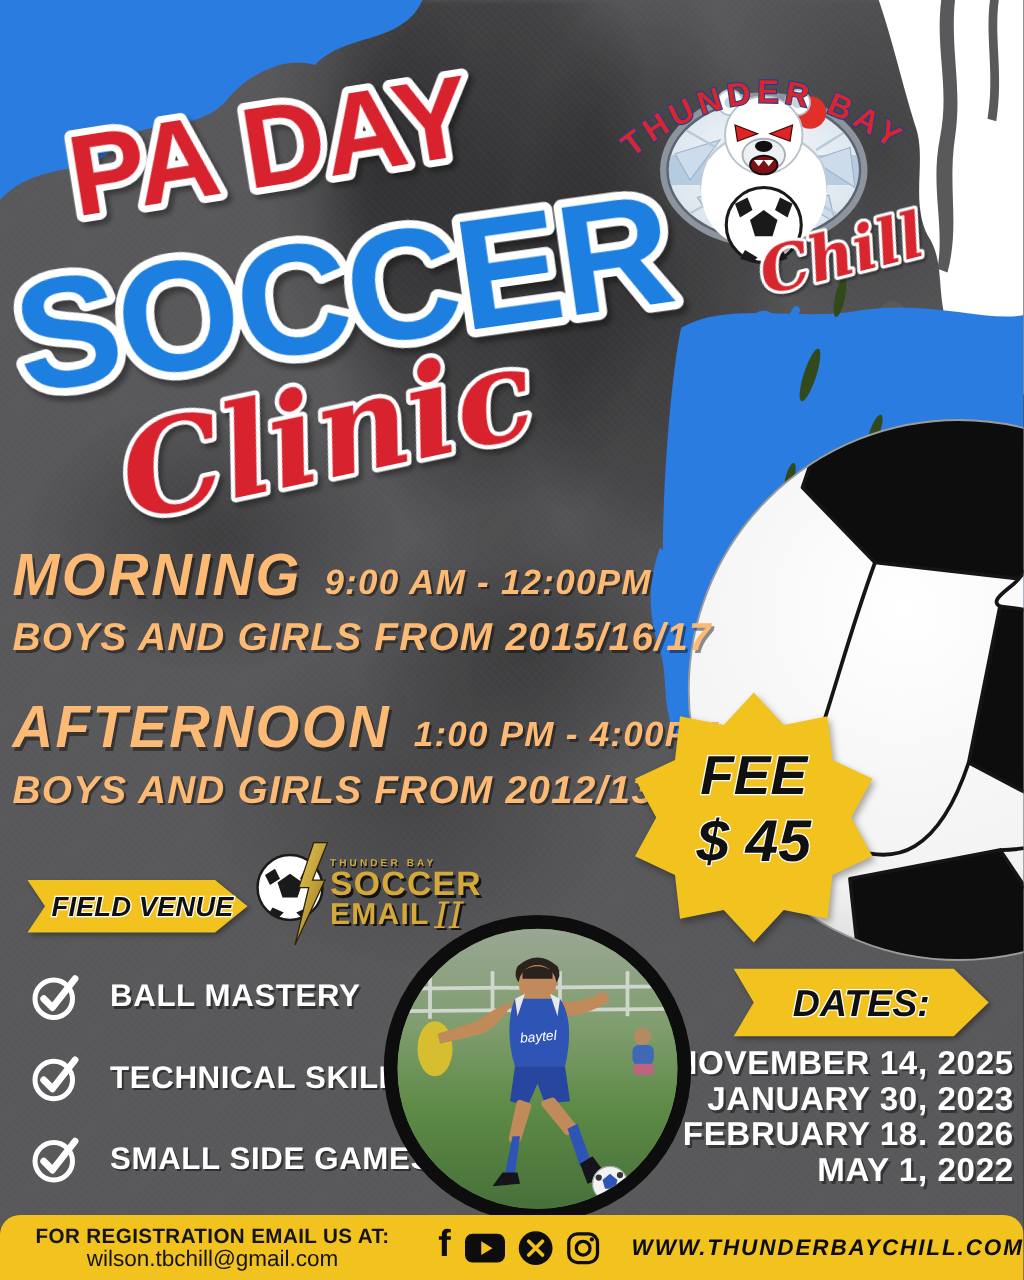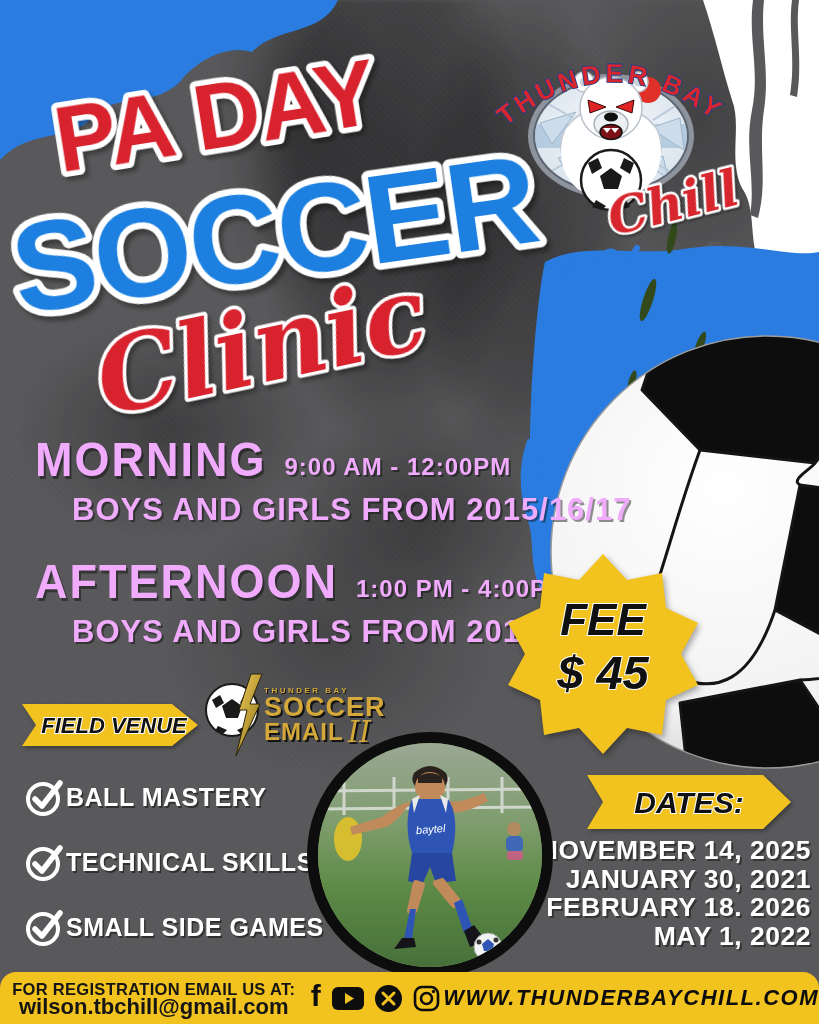--- a/index.html
+++ b/index.html
@@ -39,7 +39,7 @@
     filter:drop-shadow(1px 2px 1px rgba(0,0,0,.4));}
 
   
-  .session{left:35px;color:#f0abfc;font-weight:700;}
+  .session{left:10px;color:#fdba74;font-style:italic;font-weight:700;}
   .s1{top:434px;} .s2{top:556px;}
   .s-row{display:flex;align-items:baseline;gap:18px;white-space:nowrap;}
   .s-name{font-size:45px;letter-spacing:2px;text-shadow:2px 3px 0 rgba(8,8,8,.45);display:inline-block;transform:scaleY(1.06);}

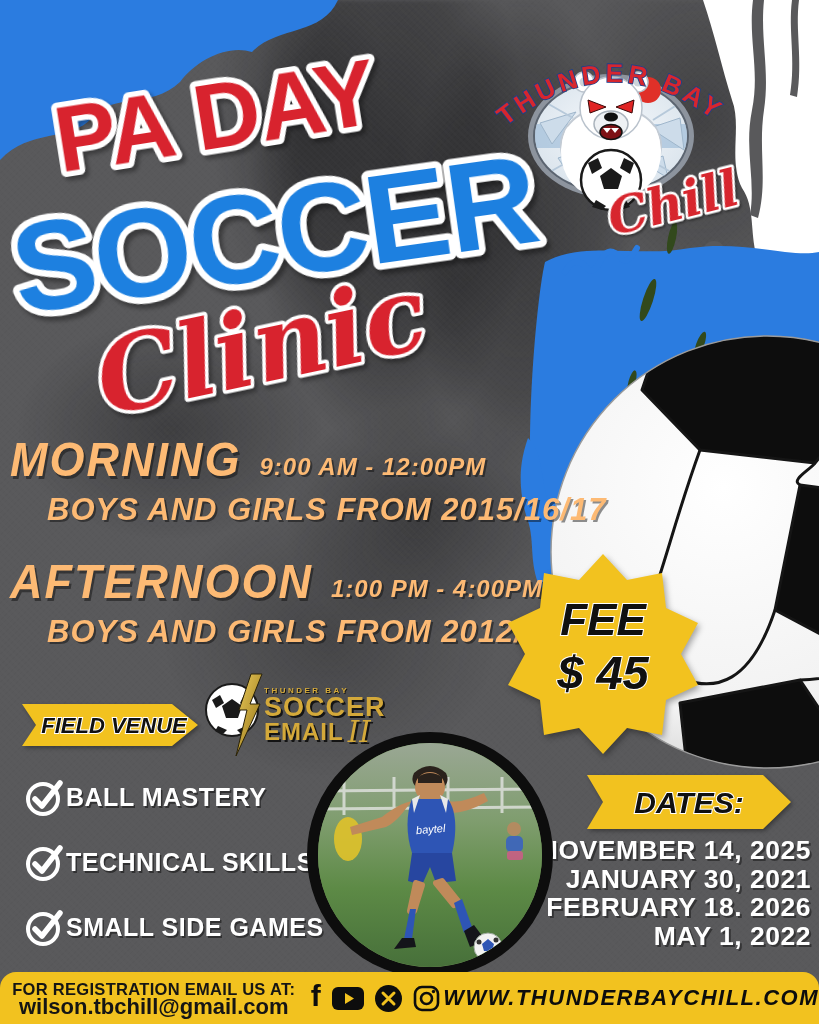--- a/index.html
+++ b/index.html
@@ -43,7 +43,7 @@
   .s1{top:434px;} .s2{top:556px;}
   .s-row{display:flex;align-items:baseline;gap:18px;white-space:nowrap;}
   .s-name{font-size:45px;letter-spacing:2px;text-shadow:2px 3px 0 rgba(8,8,8,.45);display:inline-block;transform:scaleY(1.06);}
-  .s-time{font-size:24px;letter-spacing:1px;text-shadow:2px 2px 0 rgba(8,8,8,.45);}
+  .s-time{font-size:28px;letter-spacing:1px;text-shadow:2px 2px 0 rgba(8,8,8,.45);}
   .s-group{font-size:31px;letter-spacing:1px;margin-top:6px;text-shadow:2px 2px 0 rgba(8,8,8,.45);white-space:nowrap;margin-left:37px;}
 
   

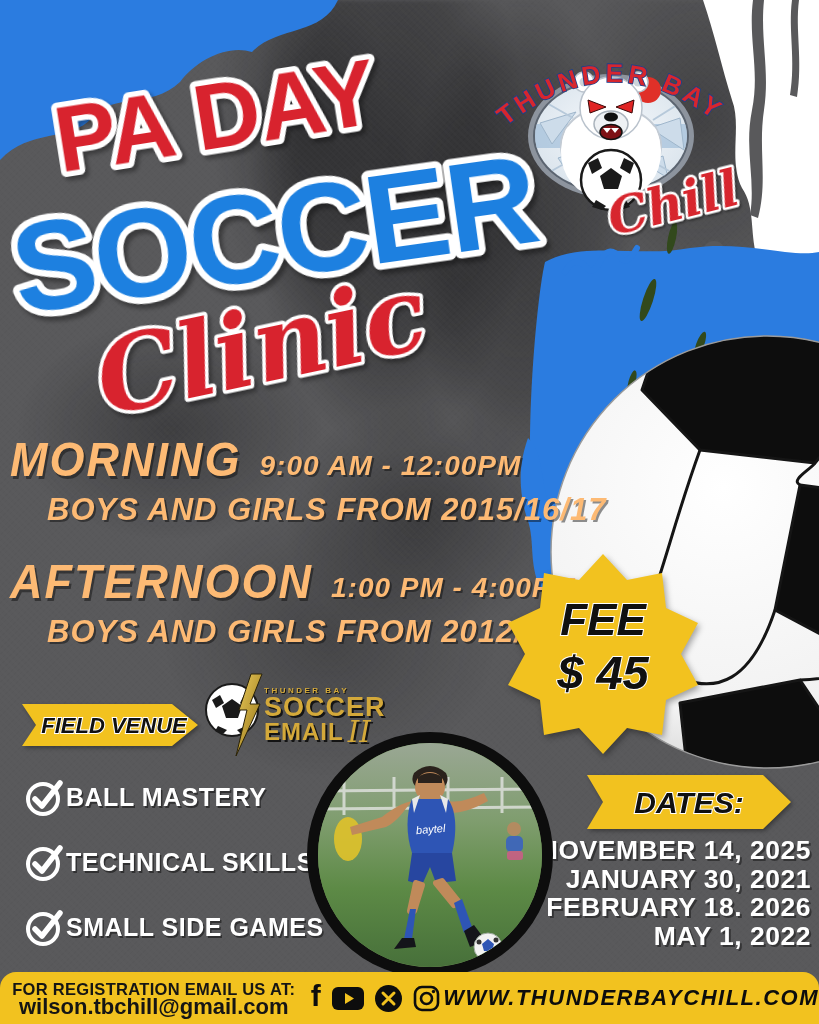--- a/index.html
+++ b/index.html
@@ -44,7 +44,7 @@
   .s-row{display:flex;align-items:baseline;gap:18px;white-space:nowrap;}
   .s-name{font-size:45px;letter-spacing:2px;text-shadow:2px 3px 0 rgba(8,8,8,.45);display:inline-block;transform:scaleY(1.06);}
   .s-time{font-size:28px;letter-spacing:1px;text-shadow:2px 2px 0 rgba(8,8,8,.45);}
-  .s-group{font-size:31px;letter-spacing:1px;margin-top:6px;text-shadow:2px 2px 0 rgba(8,8,8,.45);white-space:nowrap;margin-left:37px;}
+  .s-group{font-size:31px;letter-spacing:1px;margin-top:6px;text-shadow:2px 2px 0 rgba(8,8,8,.45);white-space:nowrap;}
 
   
   .badge-text{fill:#101010;stroke:#fff;stroke-width:2px;paint-order:stroke;font-weight:700;font-style:italic;}

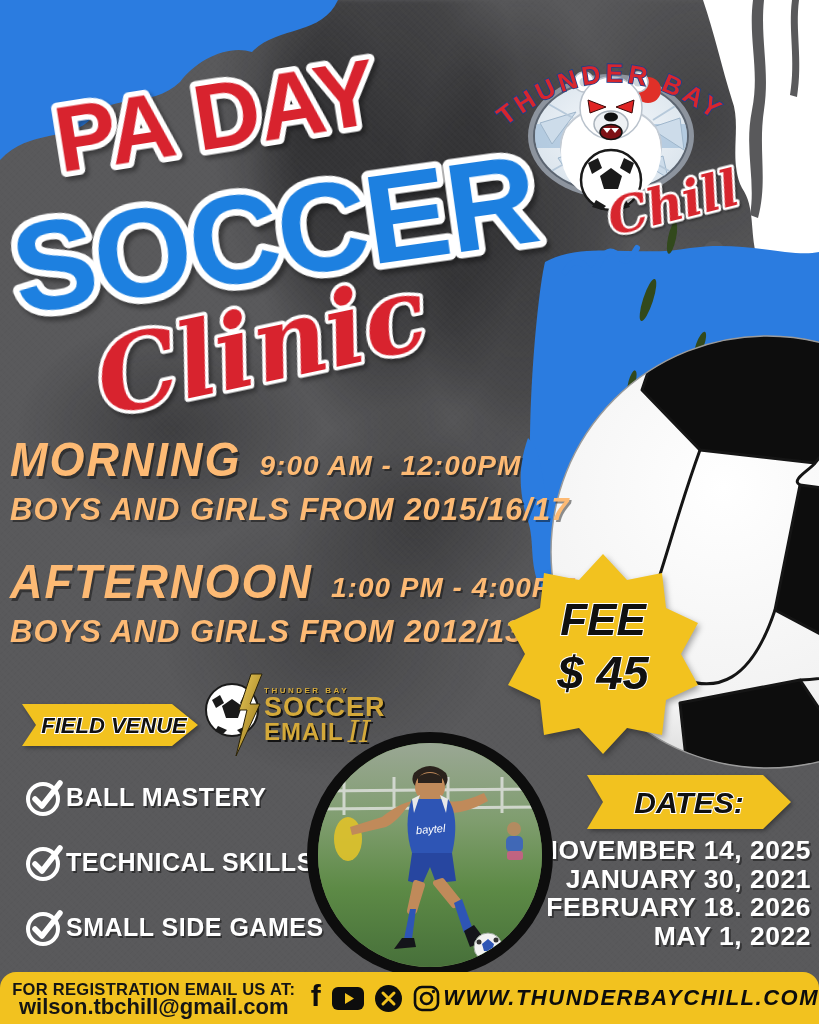--- a/index.html
+++ b/index.html
@@ -65,7 +65,7 @@
 
   
   .features{left:24px;top:777px;display:flex;flex-direction:column;gap:25px;}
-  .feature{display:flex;align-items:center;height:40px;}
+  .feature{display:flex;align-items:center;gap:22px;height:40px;}
   .feature-label{color:#fff;font-weight:700;font-size:25px;letter-spacing:.5px;text-shadow:1.5px 2px 0 rgba(8,8,8,.5);white-space:nowrap;}
 
   

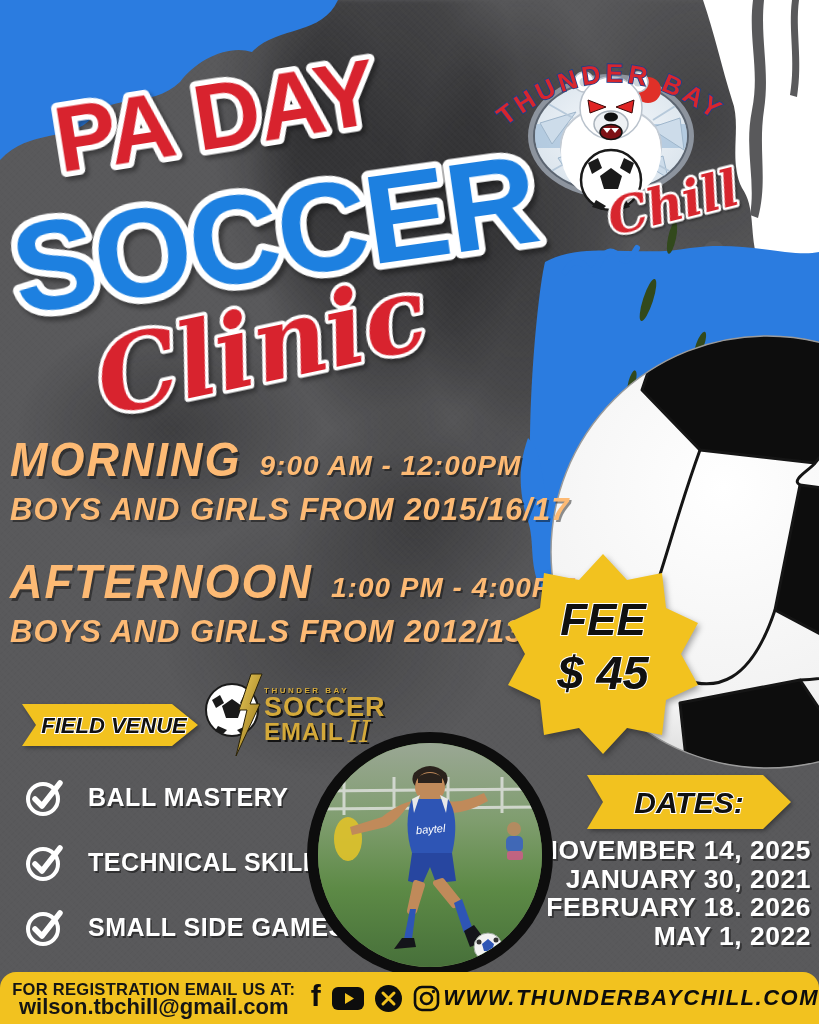--- a/index.html
+++ b/index.html
@@ -287,7 +287,7 @@
   </svg>
   <div class="abs dates-list">
     <div>NOVEMBER 14, 2025</div>
-    <div>JANUARY 30, 2021</div>
+    <div>JANUARY 30, 2023</div>
     <div>FEBRUARY 18. 2026</div>
     <div>MAY 1, 2022</div>
   </div>

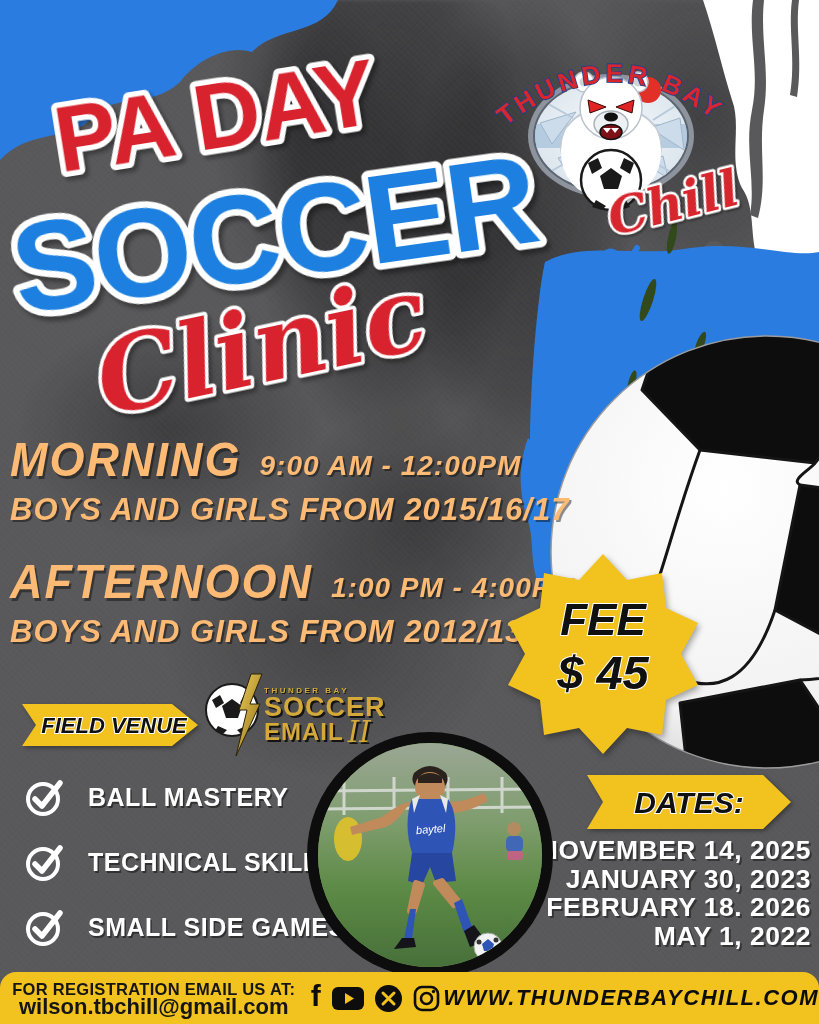--- a/index.html
+++ b/index.html
@@ -79,7 +79,7 @@
     display:flex;align-items:center;z-index:20;}
   .f-reg{width:340px;text-align:center;color:#151515;line-height:18px;}
   .f-reg-1{font-size:16.5px;font-weight:700;letter-spacing:.3px;}
-  .f-reg-2{font-size:22px;font-weight:700;}
+  .f-reg-2{font-size:18px;font-weight:400;}
   .f-social{display:flex;align-items:center;gap:11px;width:150px;justify-content:center;}
   .f-fb{font-size:30px;font-weight:700;color:#0d0d0d;line-height:26px;transform:translateY(-2px);}
   .f-web{flex:1;text-align:right;color:#0d0d0d;font-weight:700;font-style:italic;font-size:22px;letter-spacing:1.5px;white-space:nowrap;}

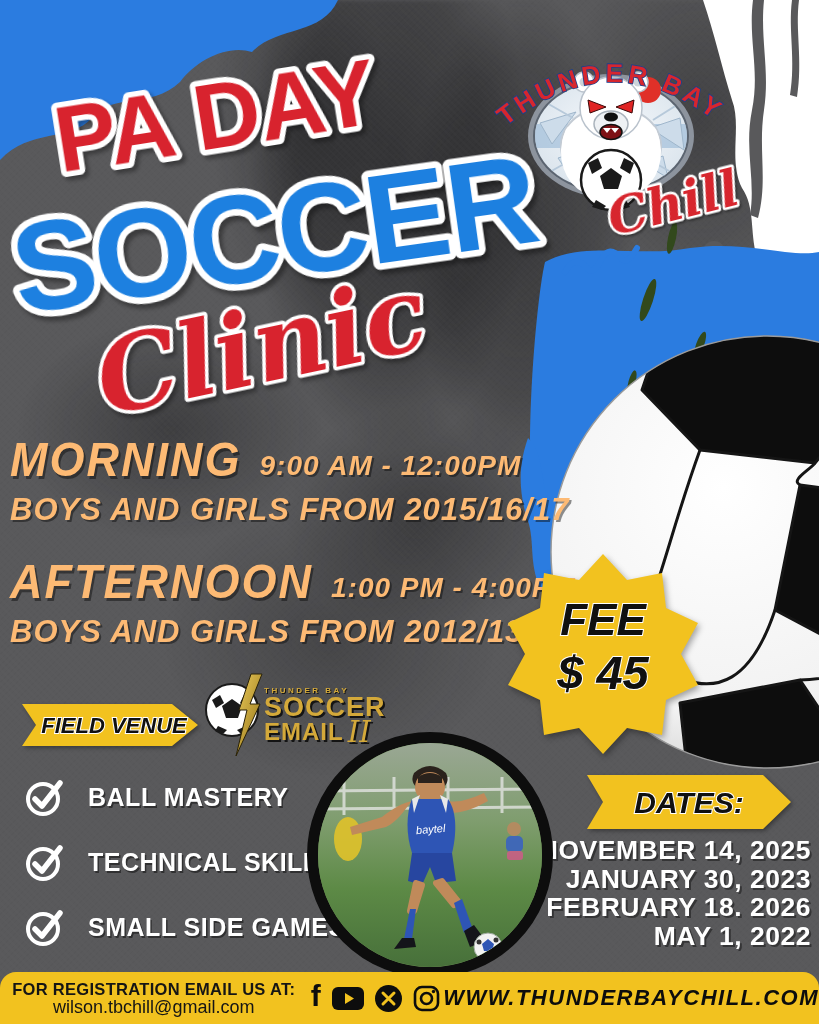--- a/index.html
+++ b/index.html
@@ -82,7 +82,7 @@
   .f-reg-2{font-size:18px;font-weight:400;}
   .f-social{display:flex;align-items:center;gap:11px;width:150px;justify-content:center;}
   .f-fb{font-size:30px;font-weight:700;color:#0d0d0d;line-height:26px;transform:translateY(-2px);}
-  .f-web{flex:1;text-align:right;color:#0d0d0d;font-weight:700;font-style:italic;font-size:22px;letter-spacing:1.5px;white-space:nowrap;}
+  .f-web{flex:1;text-align:right;color:#0d0d0d;font-weight:700;font-style:italic;font-size:18px;letter-spacing:1.5px;white-space:nowrap;}
 </style>
 </head>
 <body>

